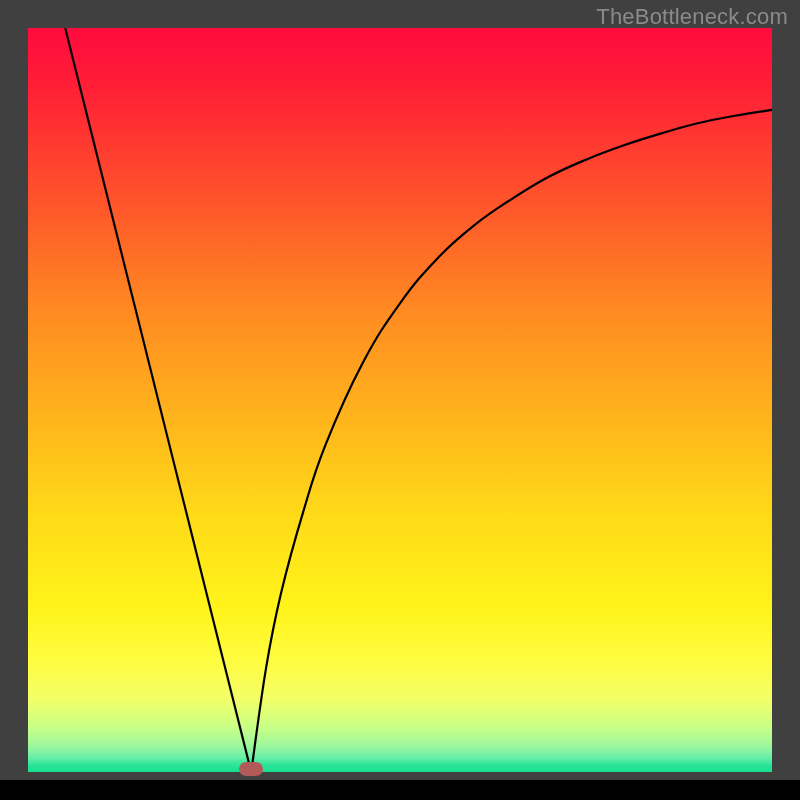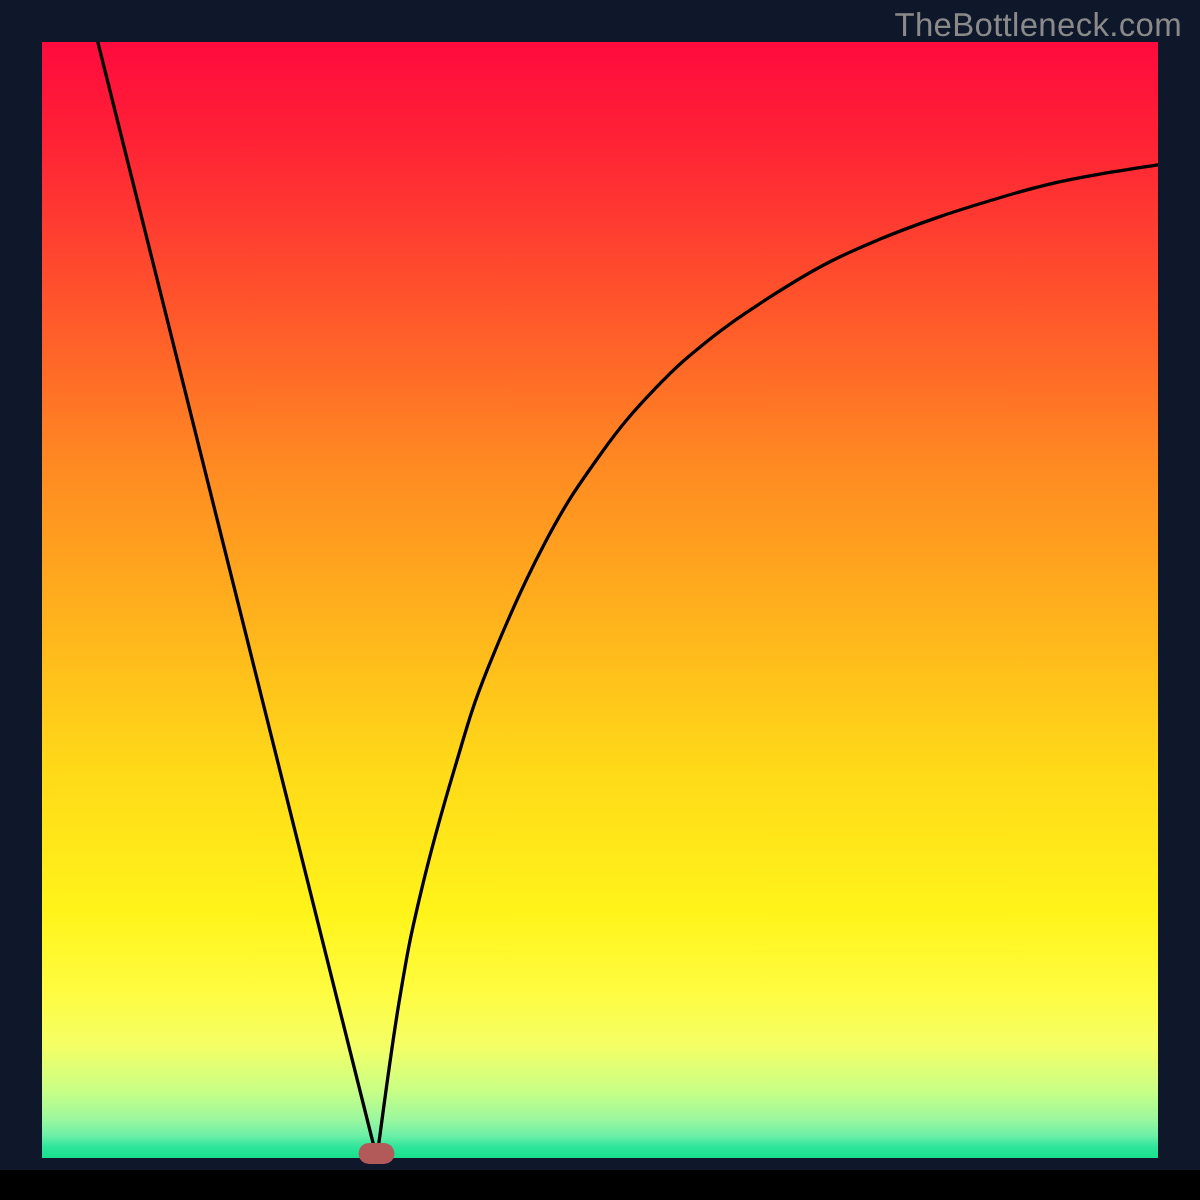--- a/index.html
+++ b/index.html
@@ -14,7 +14,7 @@
     position: absolute;
     top: 0; left: 0;
     width: 800px; height: 780px;
-    background: #0f172a;
+    background: #404040;
     text-decoration: underline;
   }
   .plot-area {

